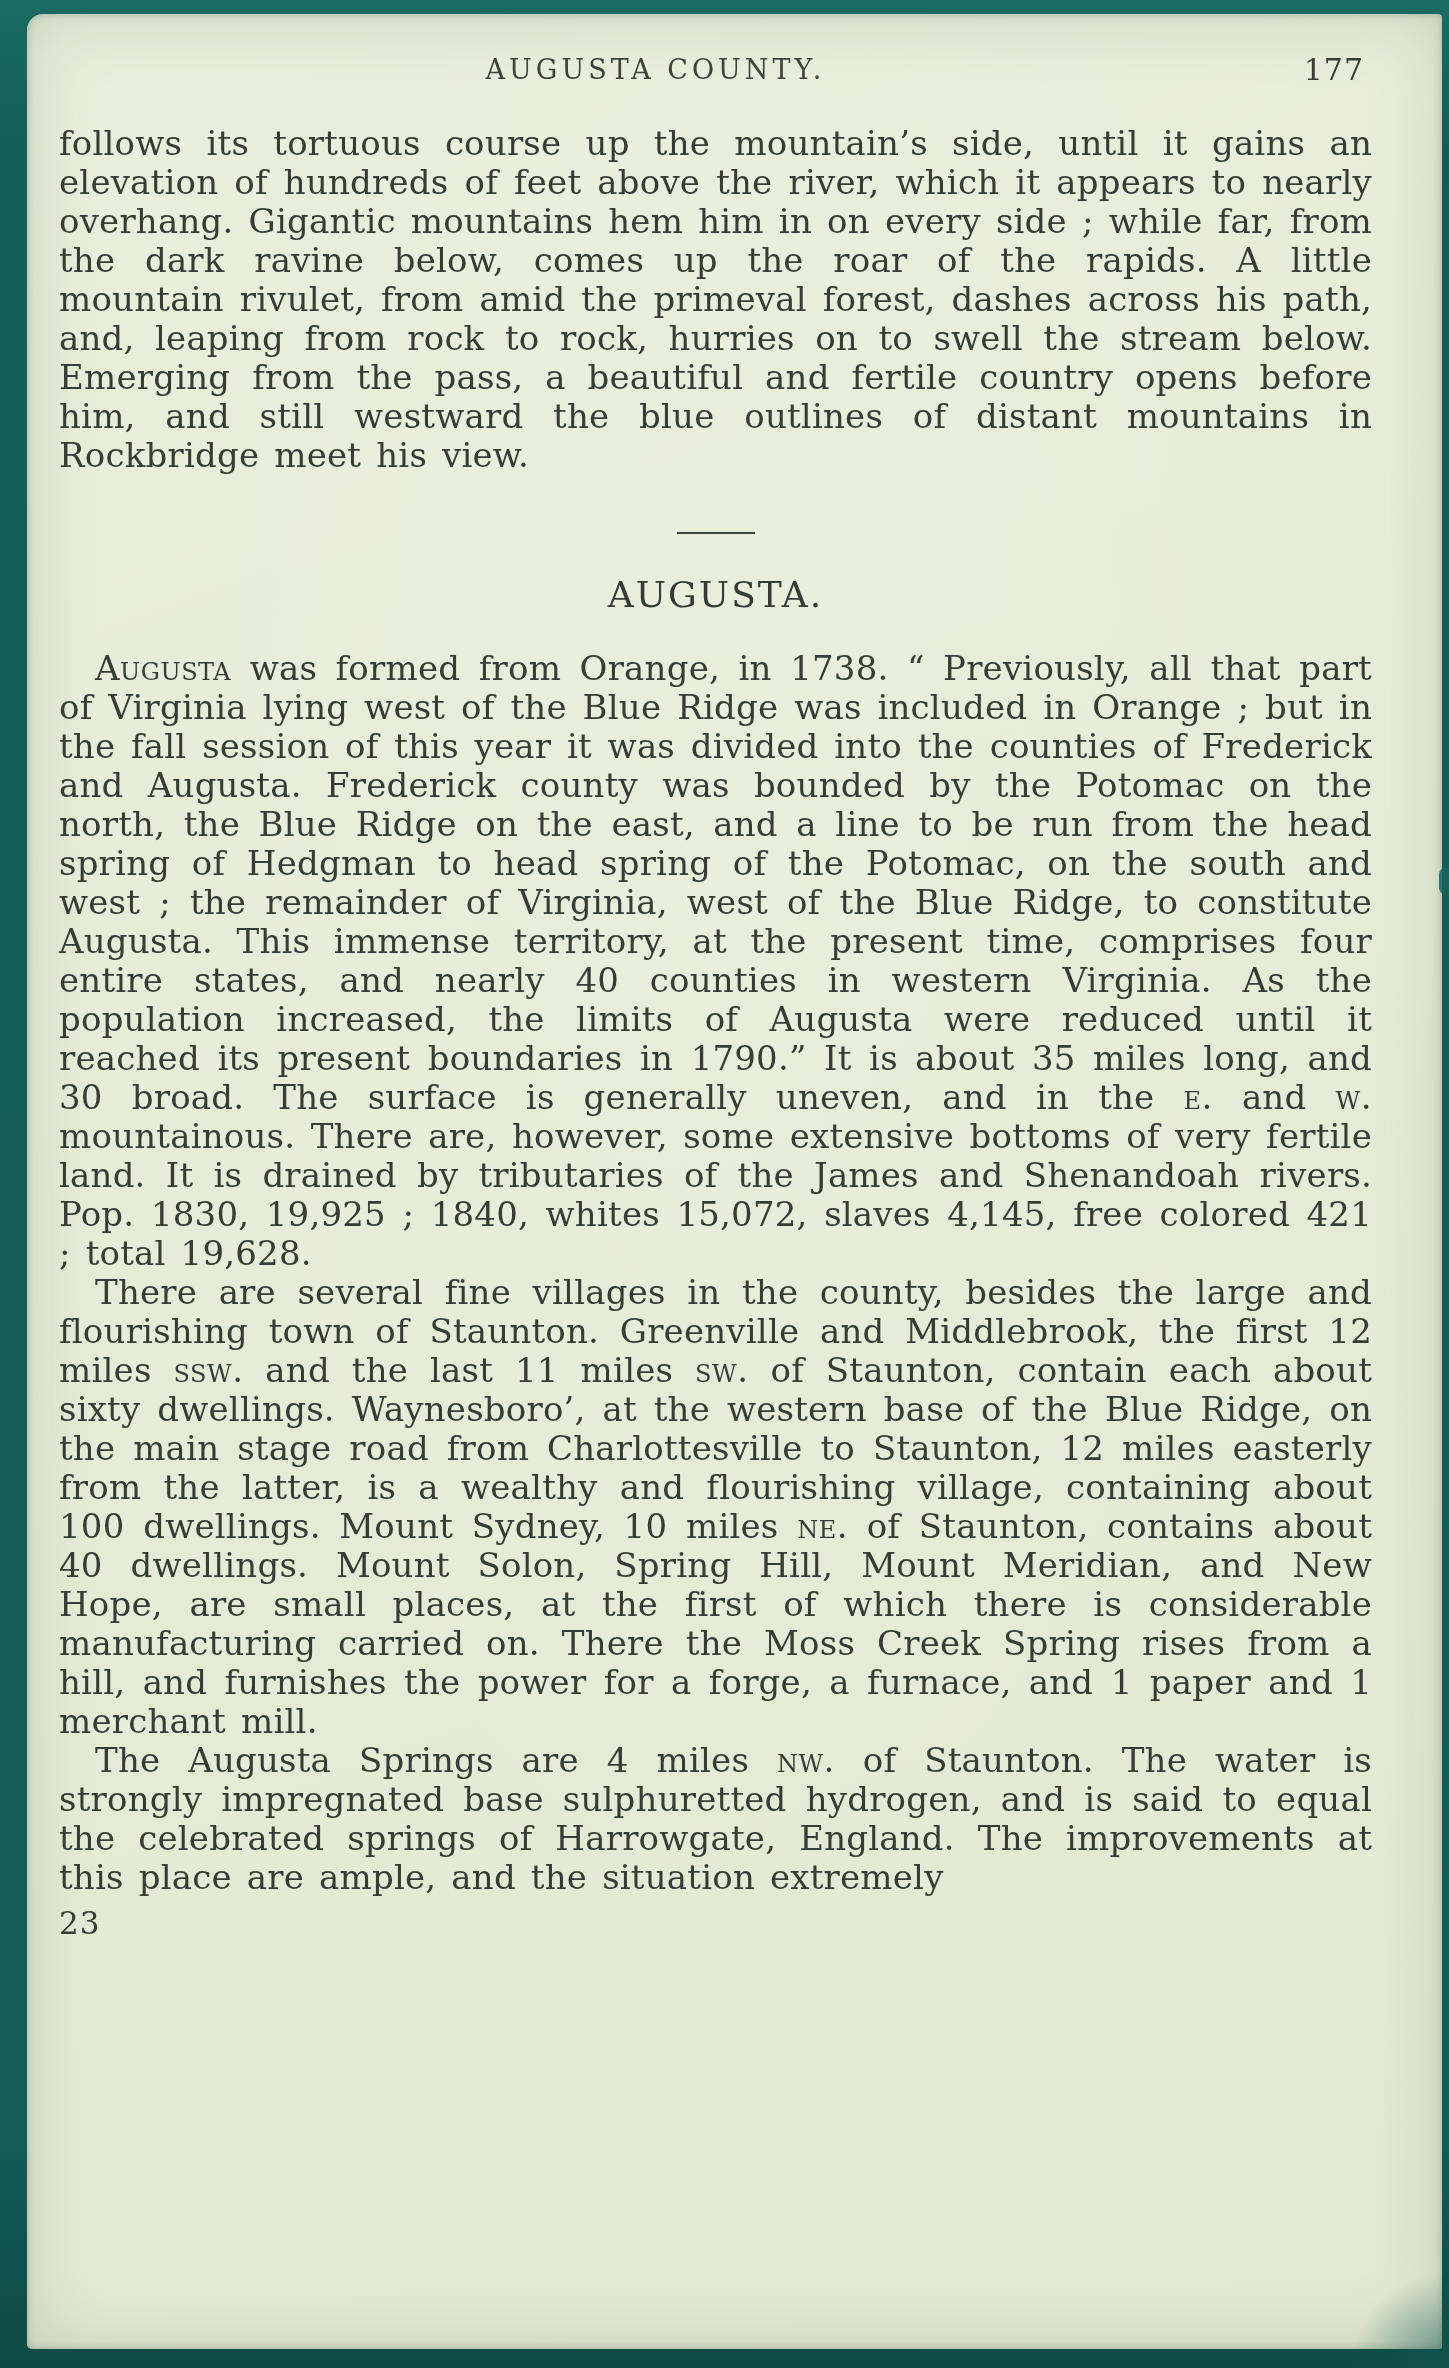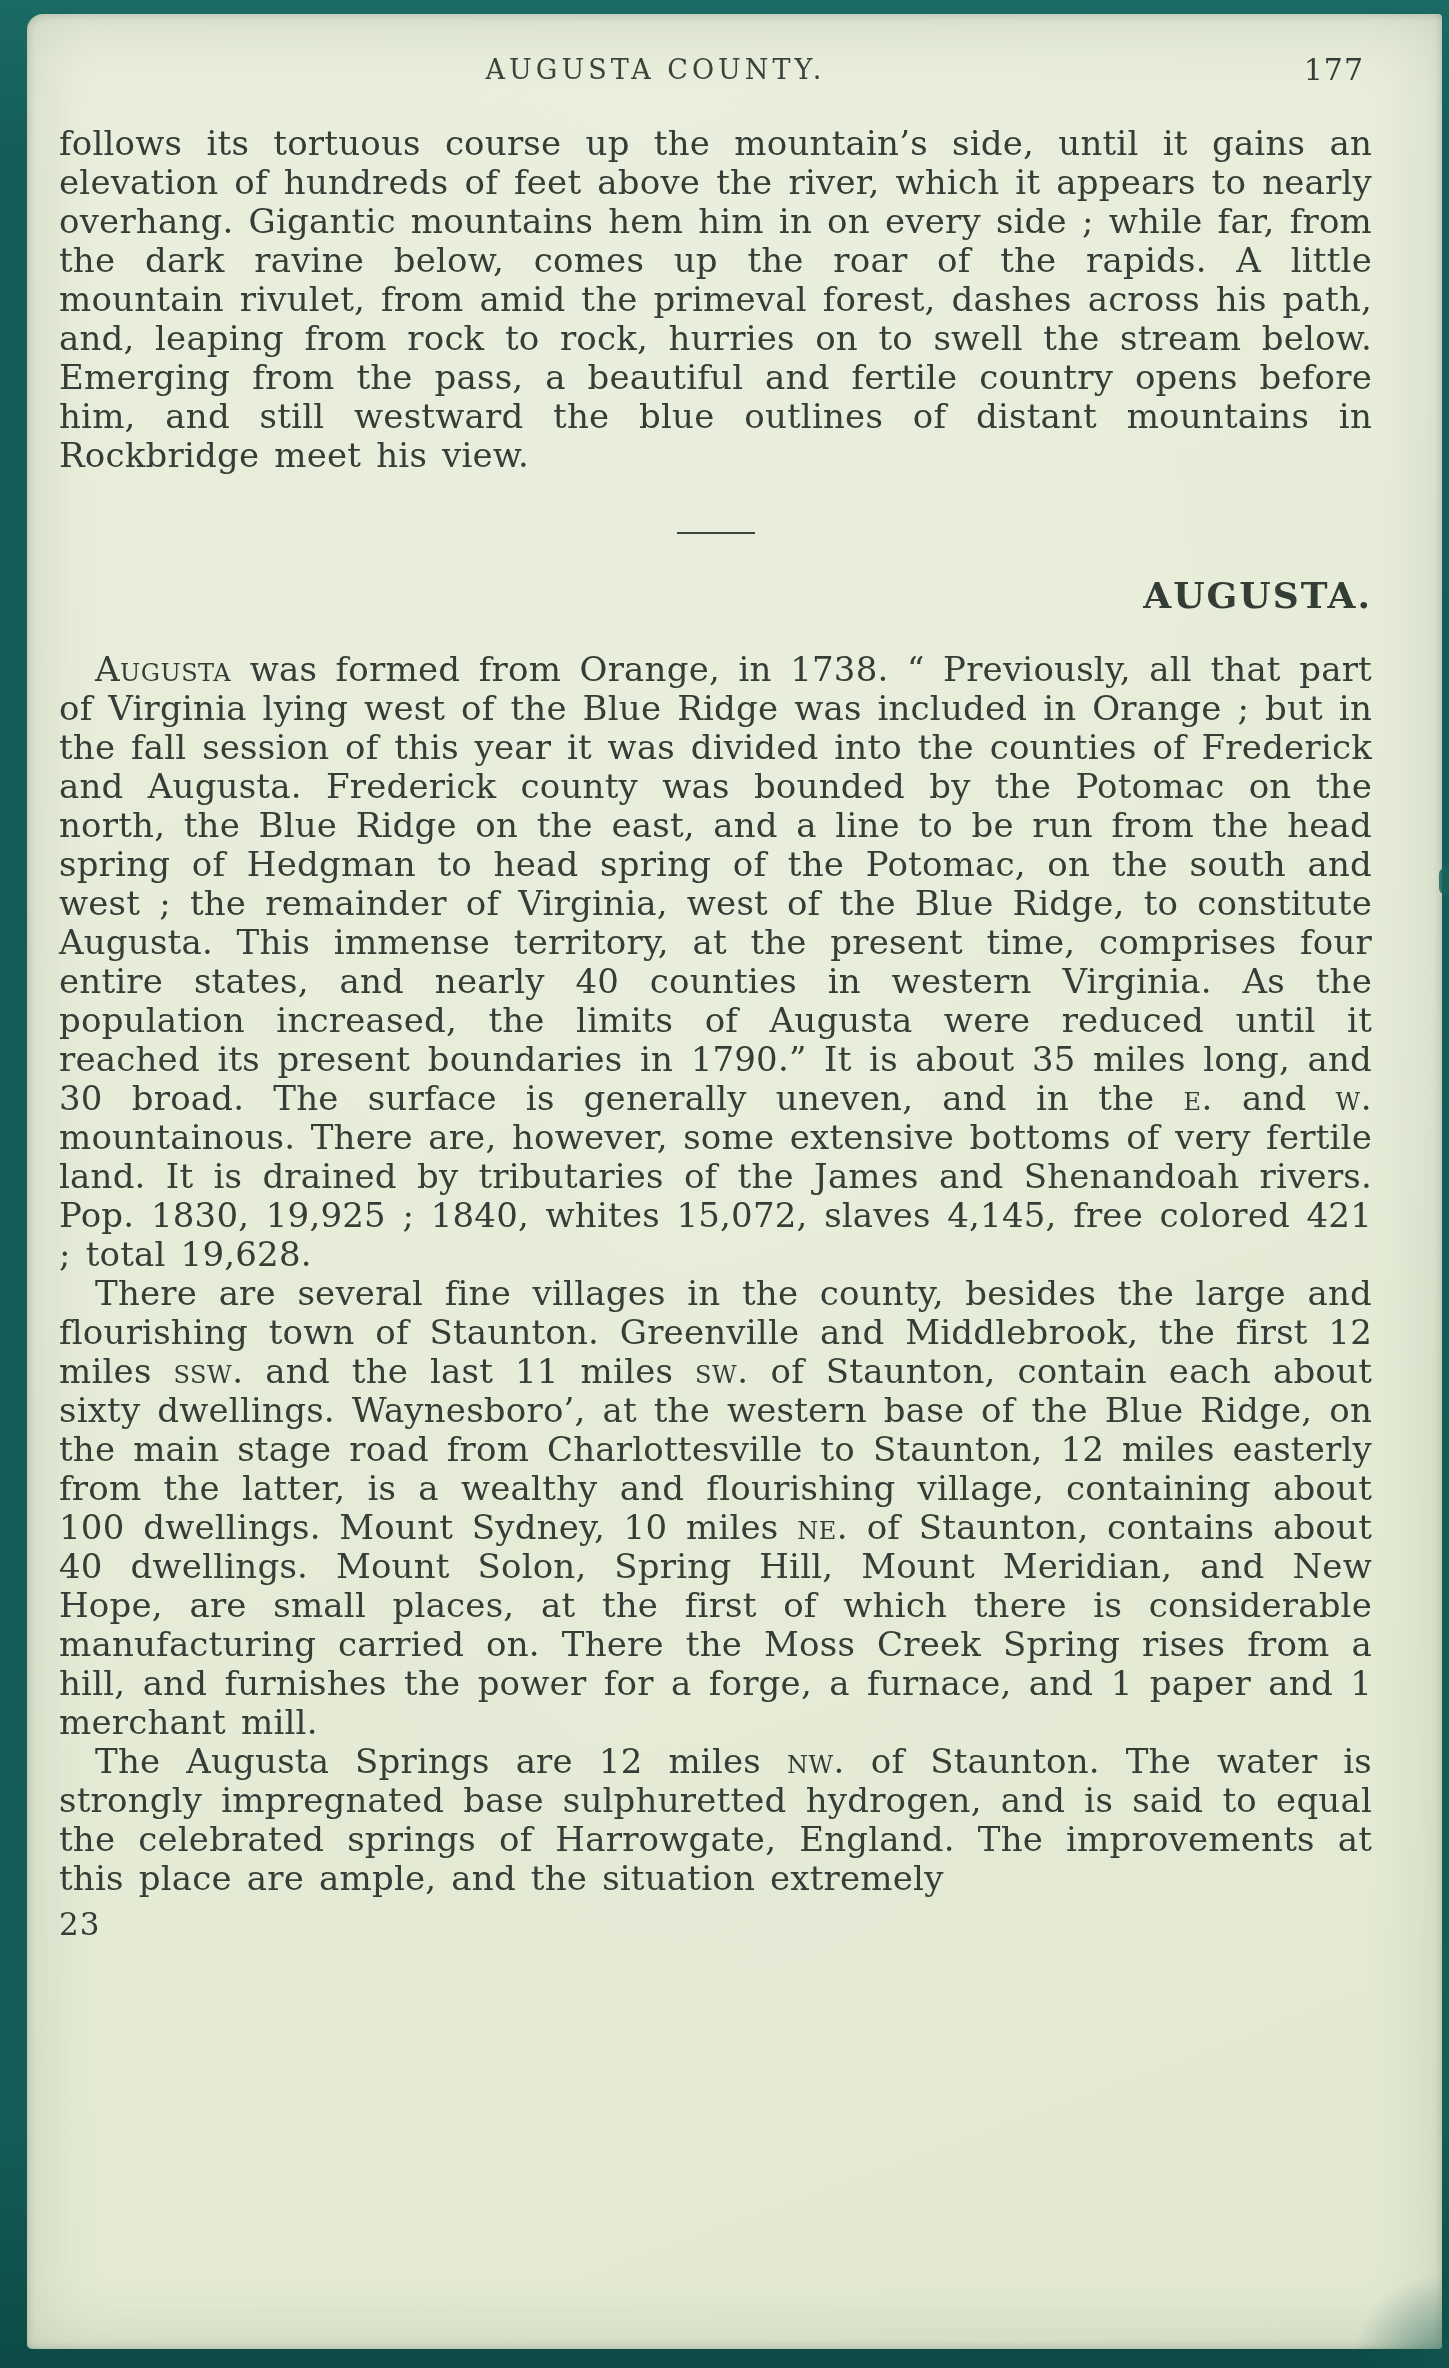--- a/index.html
+++ b/index.html
@@ -67,9 +67,9 @@
   }
   h2.section-heading{
     margin:0 0 34px;
-    text-align:right;
+    text-align:center;
     font-size:36px;
-    font-weight:bold;
+    font-weight:normal;
     letter-spacing:2px;
     color:#333d35;
   }

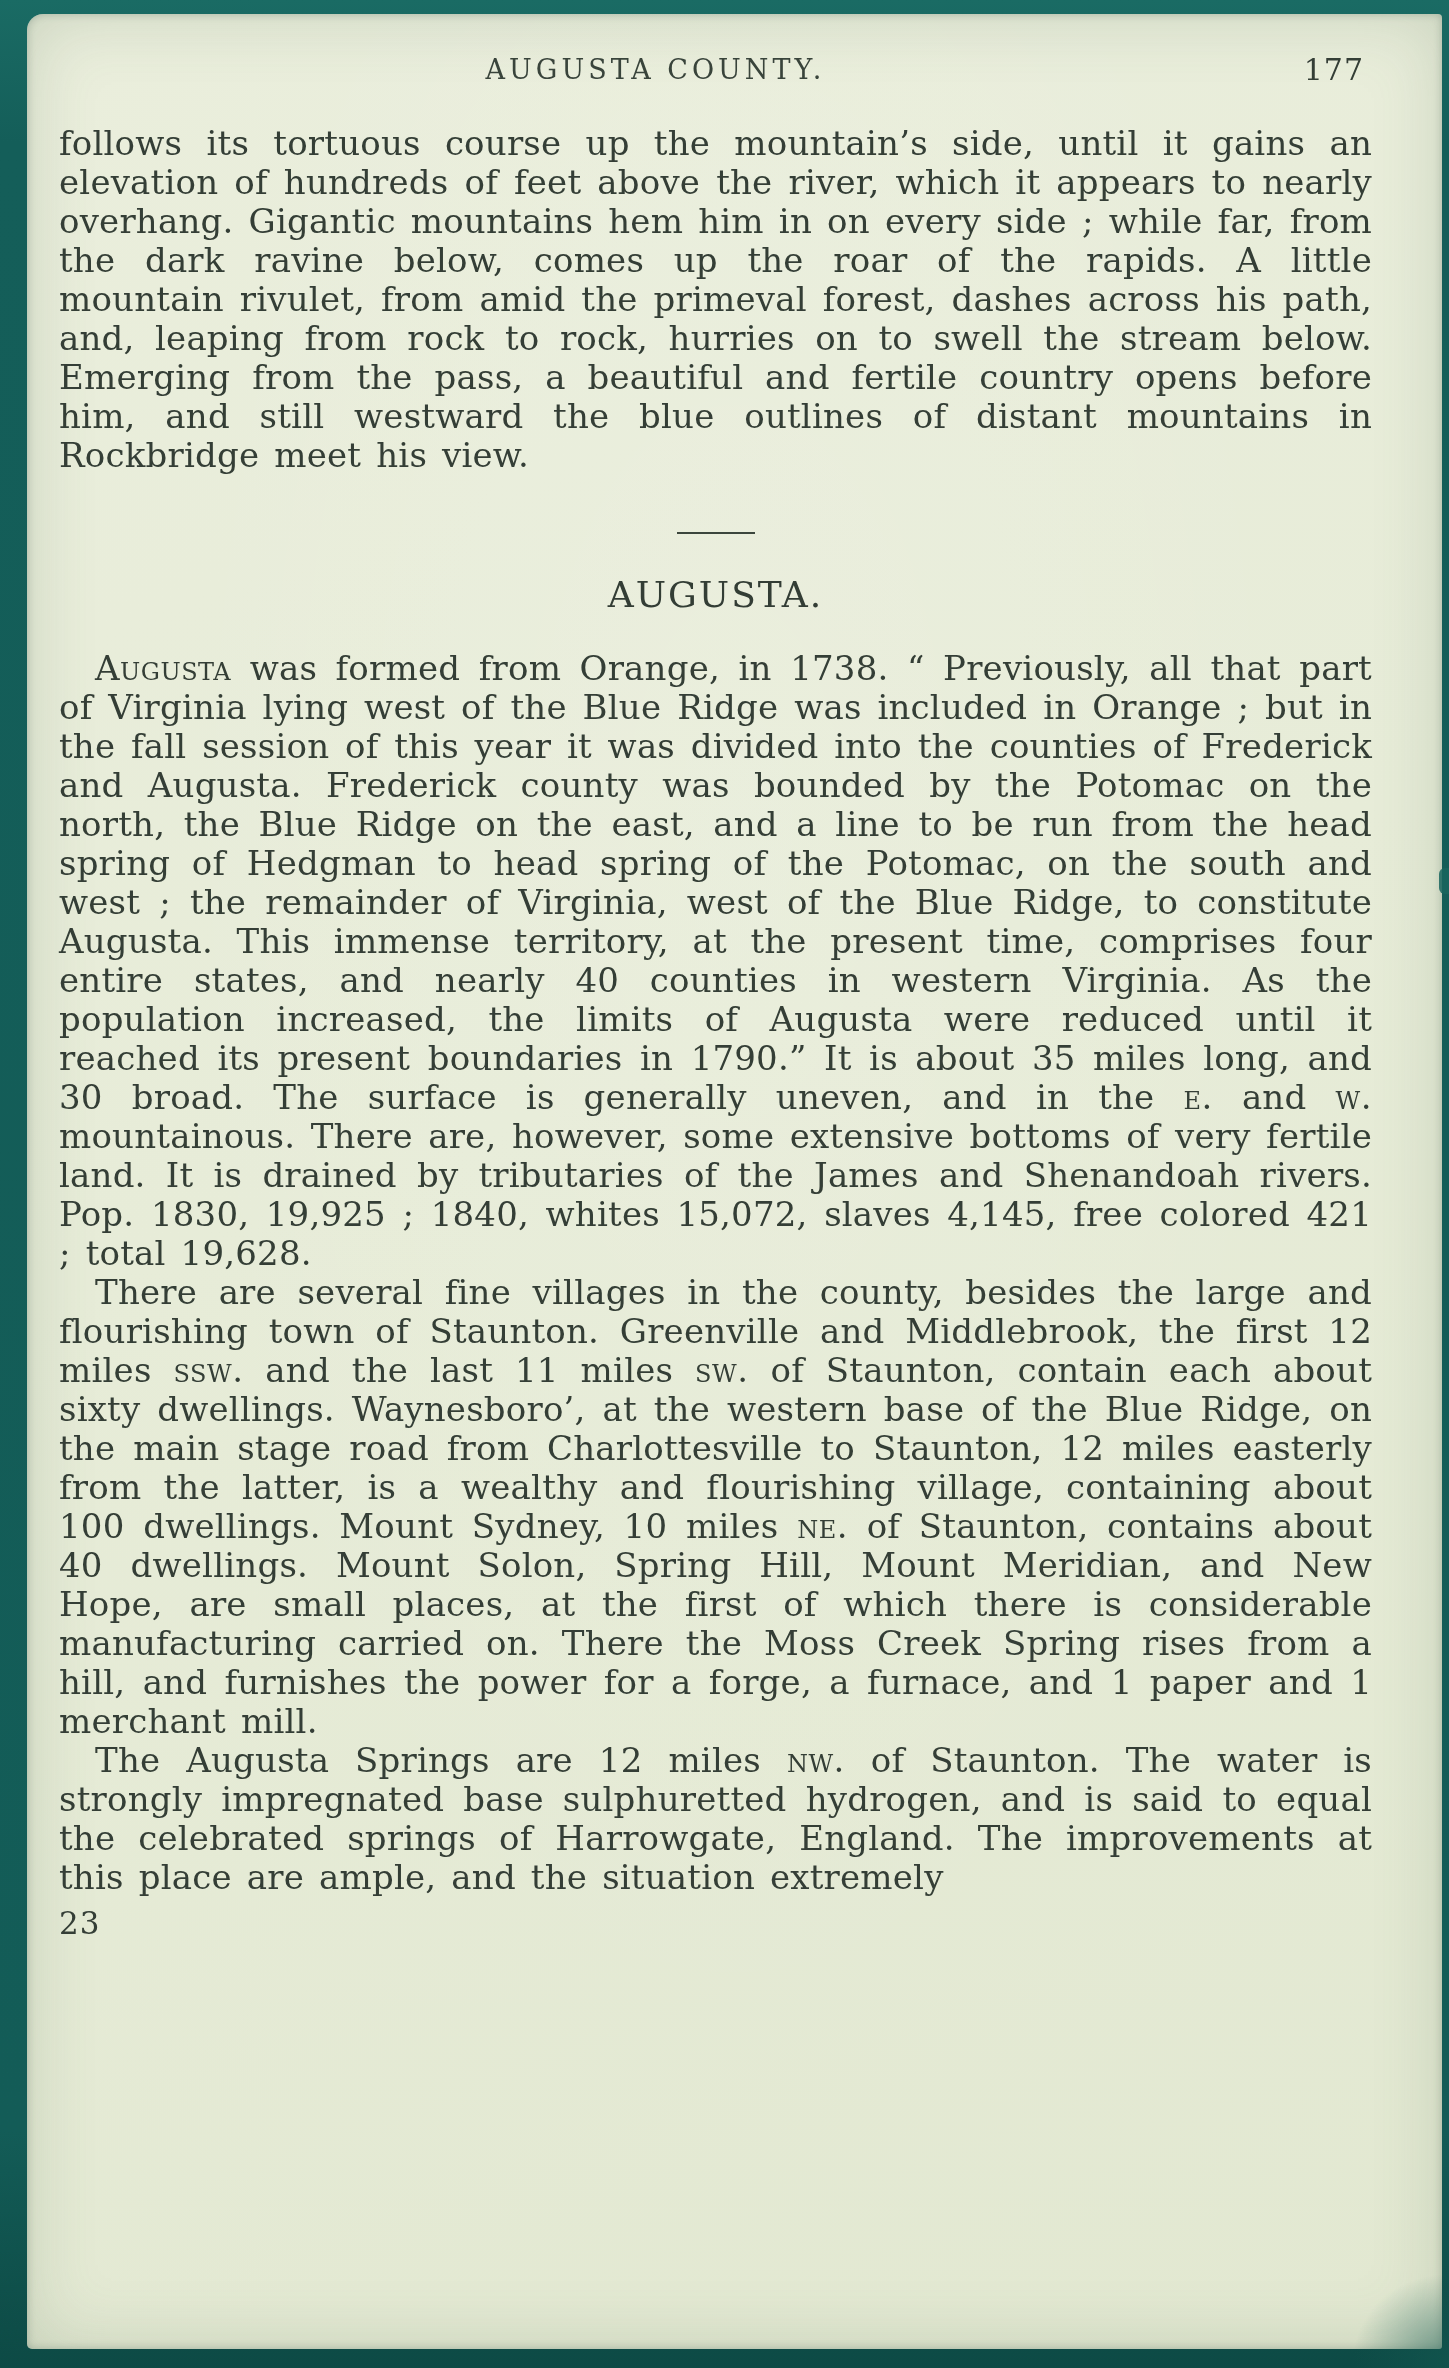--- a/index.html
+++ b/index.html
@@ -103,7 +103,7 @@
 
     <p class="body-text indent"><span>There are several fine villages in the county, besides the large and flourishing town of Staunton.  Greenville and Middlebrook, the first 12 miles </span><span class="sc">ssw.</span><span> and the last 11 miles </span><span class="sc">sw.</span><span> of Staunton, contain each about sixty dwellings.  Waynesboro’, at the western base of the Blue Ridge, on the main stage road from Charlottesville to Staunton, 12 miles easterly from the latter, is a wealthy and flourishing village, containing about 100 dwellings.  Mount Sydney, 10 miles </span><span class="sc">ne.</span><span> of Staunton, contains about 40 dwellings.  Mount Solon, Spring Hill, Mount Meridian, and New Hope, are small places, at the first of which there is considerable manufacturing carried on.  There the Moss Creek Spring rises from a hill, and furnishes the power for a forge, a furnace, and 1 paper and 1 merchant mill.</span></p>
 
-    <p class="body-text indent"><span>The Augusta Springs are 12 miles </span><span class="sc">nw.</span><span> of Staunton.  The water is strongly impregnated base sulphuretted hydrogen, and is said to equal the celebrated springs of Harrowgate, England.  The improvements at this place are ample, and the situation extremely</span></p>
+    <p class="body-text indent"><span>The Augusta Springs are 4 miles </span><span class="sc">nw.</span><span> of Staunton.  The water is strongly impregnated base sulphuretted hydrogen, and is said to equal the celebrated springs of Harrowgate, England.  The improvements at this place are ample, and the situation extremely</span></p>
 
     <div class="signature">23</div>
 

